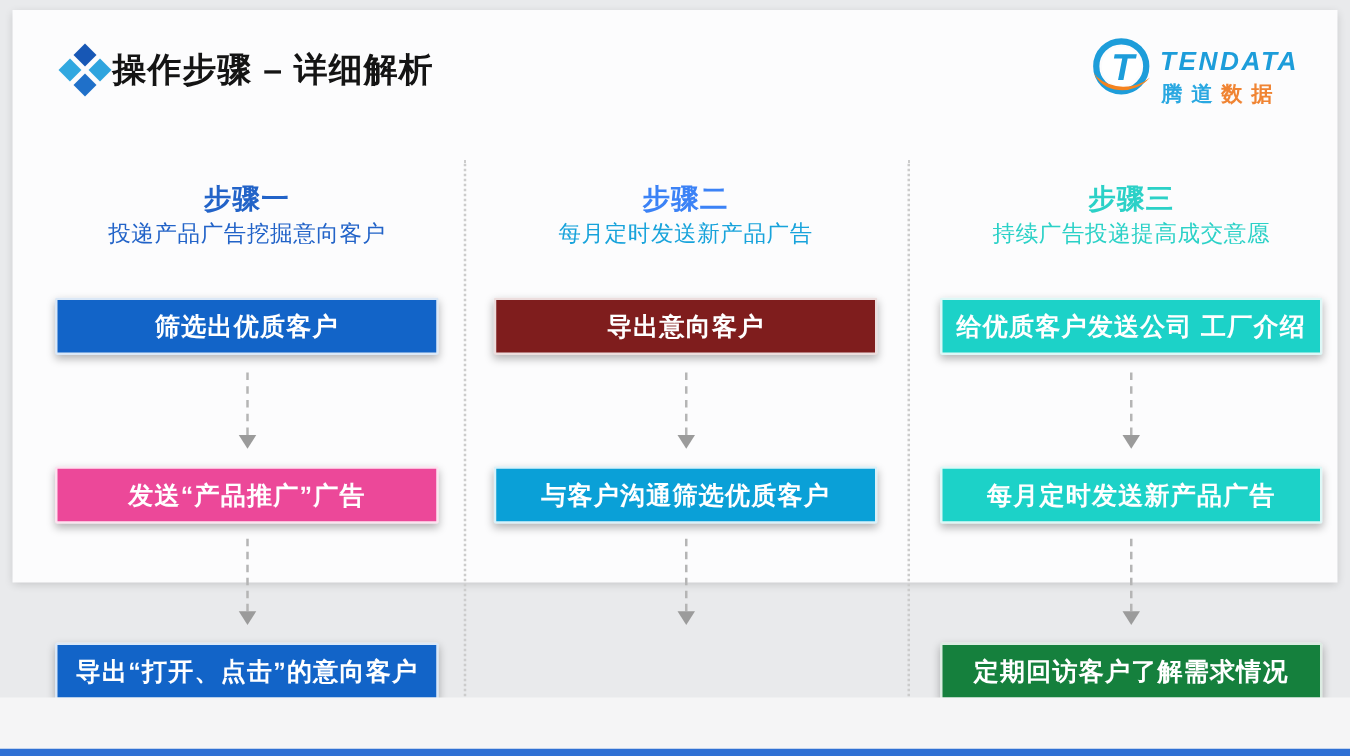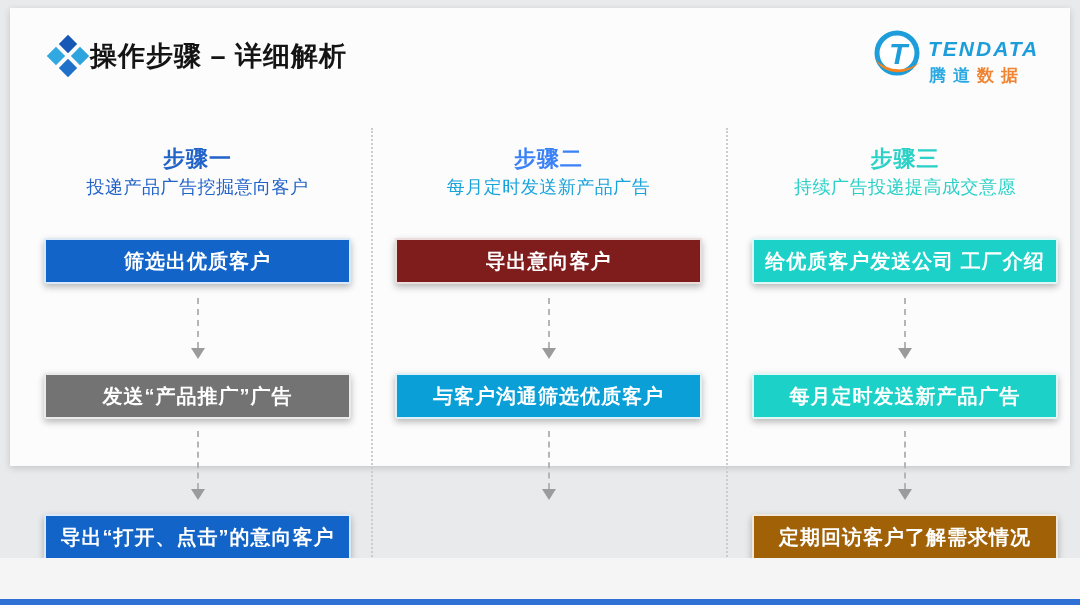--- a/index.html
+++ b/index.html
@@ -100,7 +100,7 @@
       <span class="arrow-line"></span>
       <span class="arrow-head"></span>
     </div>
-    <div class="box box-2" style="background: #737373;">发送“产品推广”广告</div>
+    <div class="box box-2" style="background: #ec4899;">发送“产品推广”广告</div>
     <div class="arrow arrow-2">
       <span class="arrow-line"></span>
       <span class="arrow-head"></span>

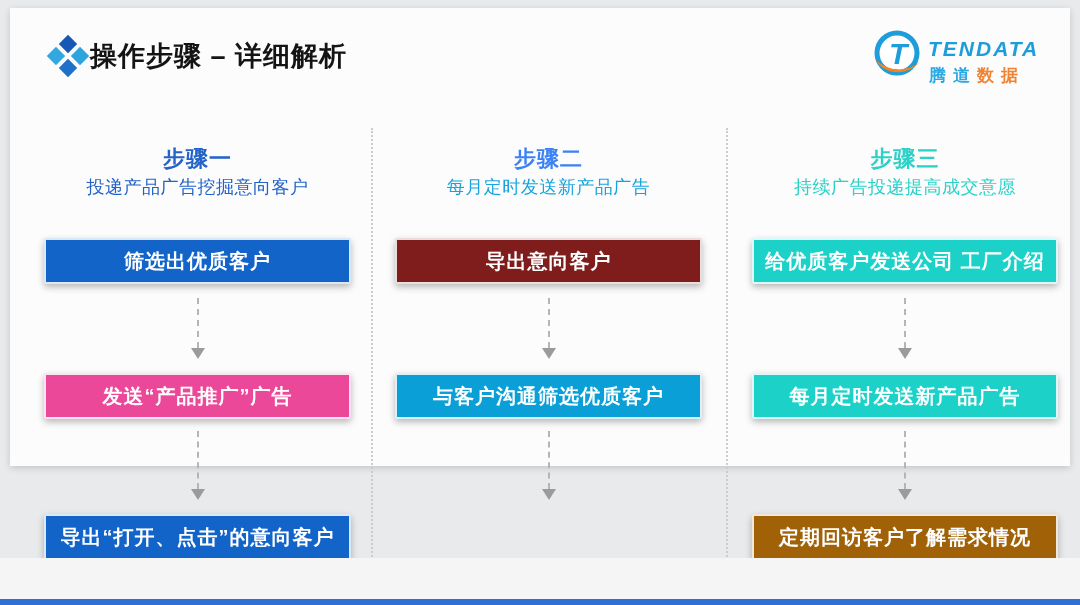--- a/index.html
+++ b/index.html
@@ -136,7 +136,7 @@
       <span class="arrow-line"></span>
       <span class="arrow-head"></span>
     </div>
-    <div class="box box-3" style="background: #a16207;">定期回访客户了解需求情况</div>
+    <div class="box box-3" style="background: #15803d;">定期回访客户了解需求情况</div>
   </div>
 
 </div>

